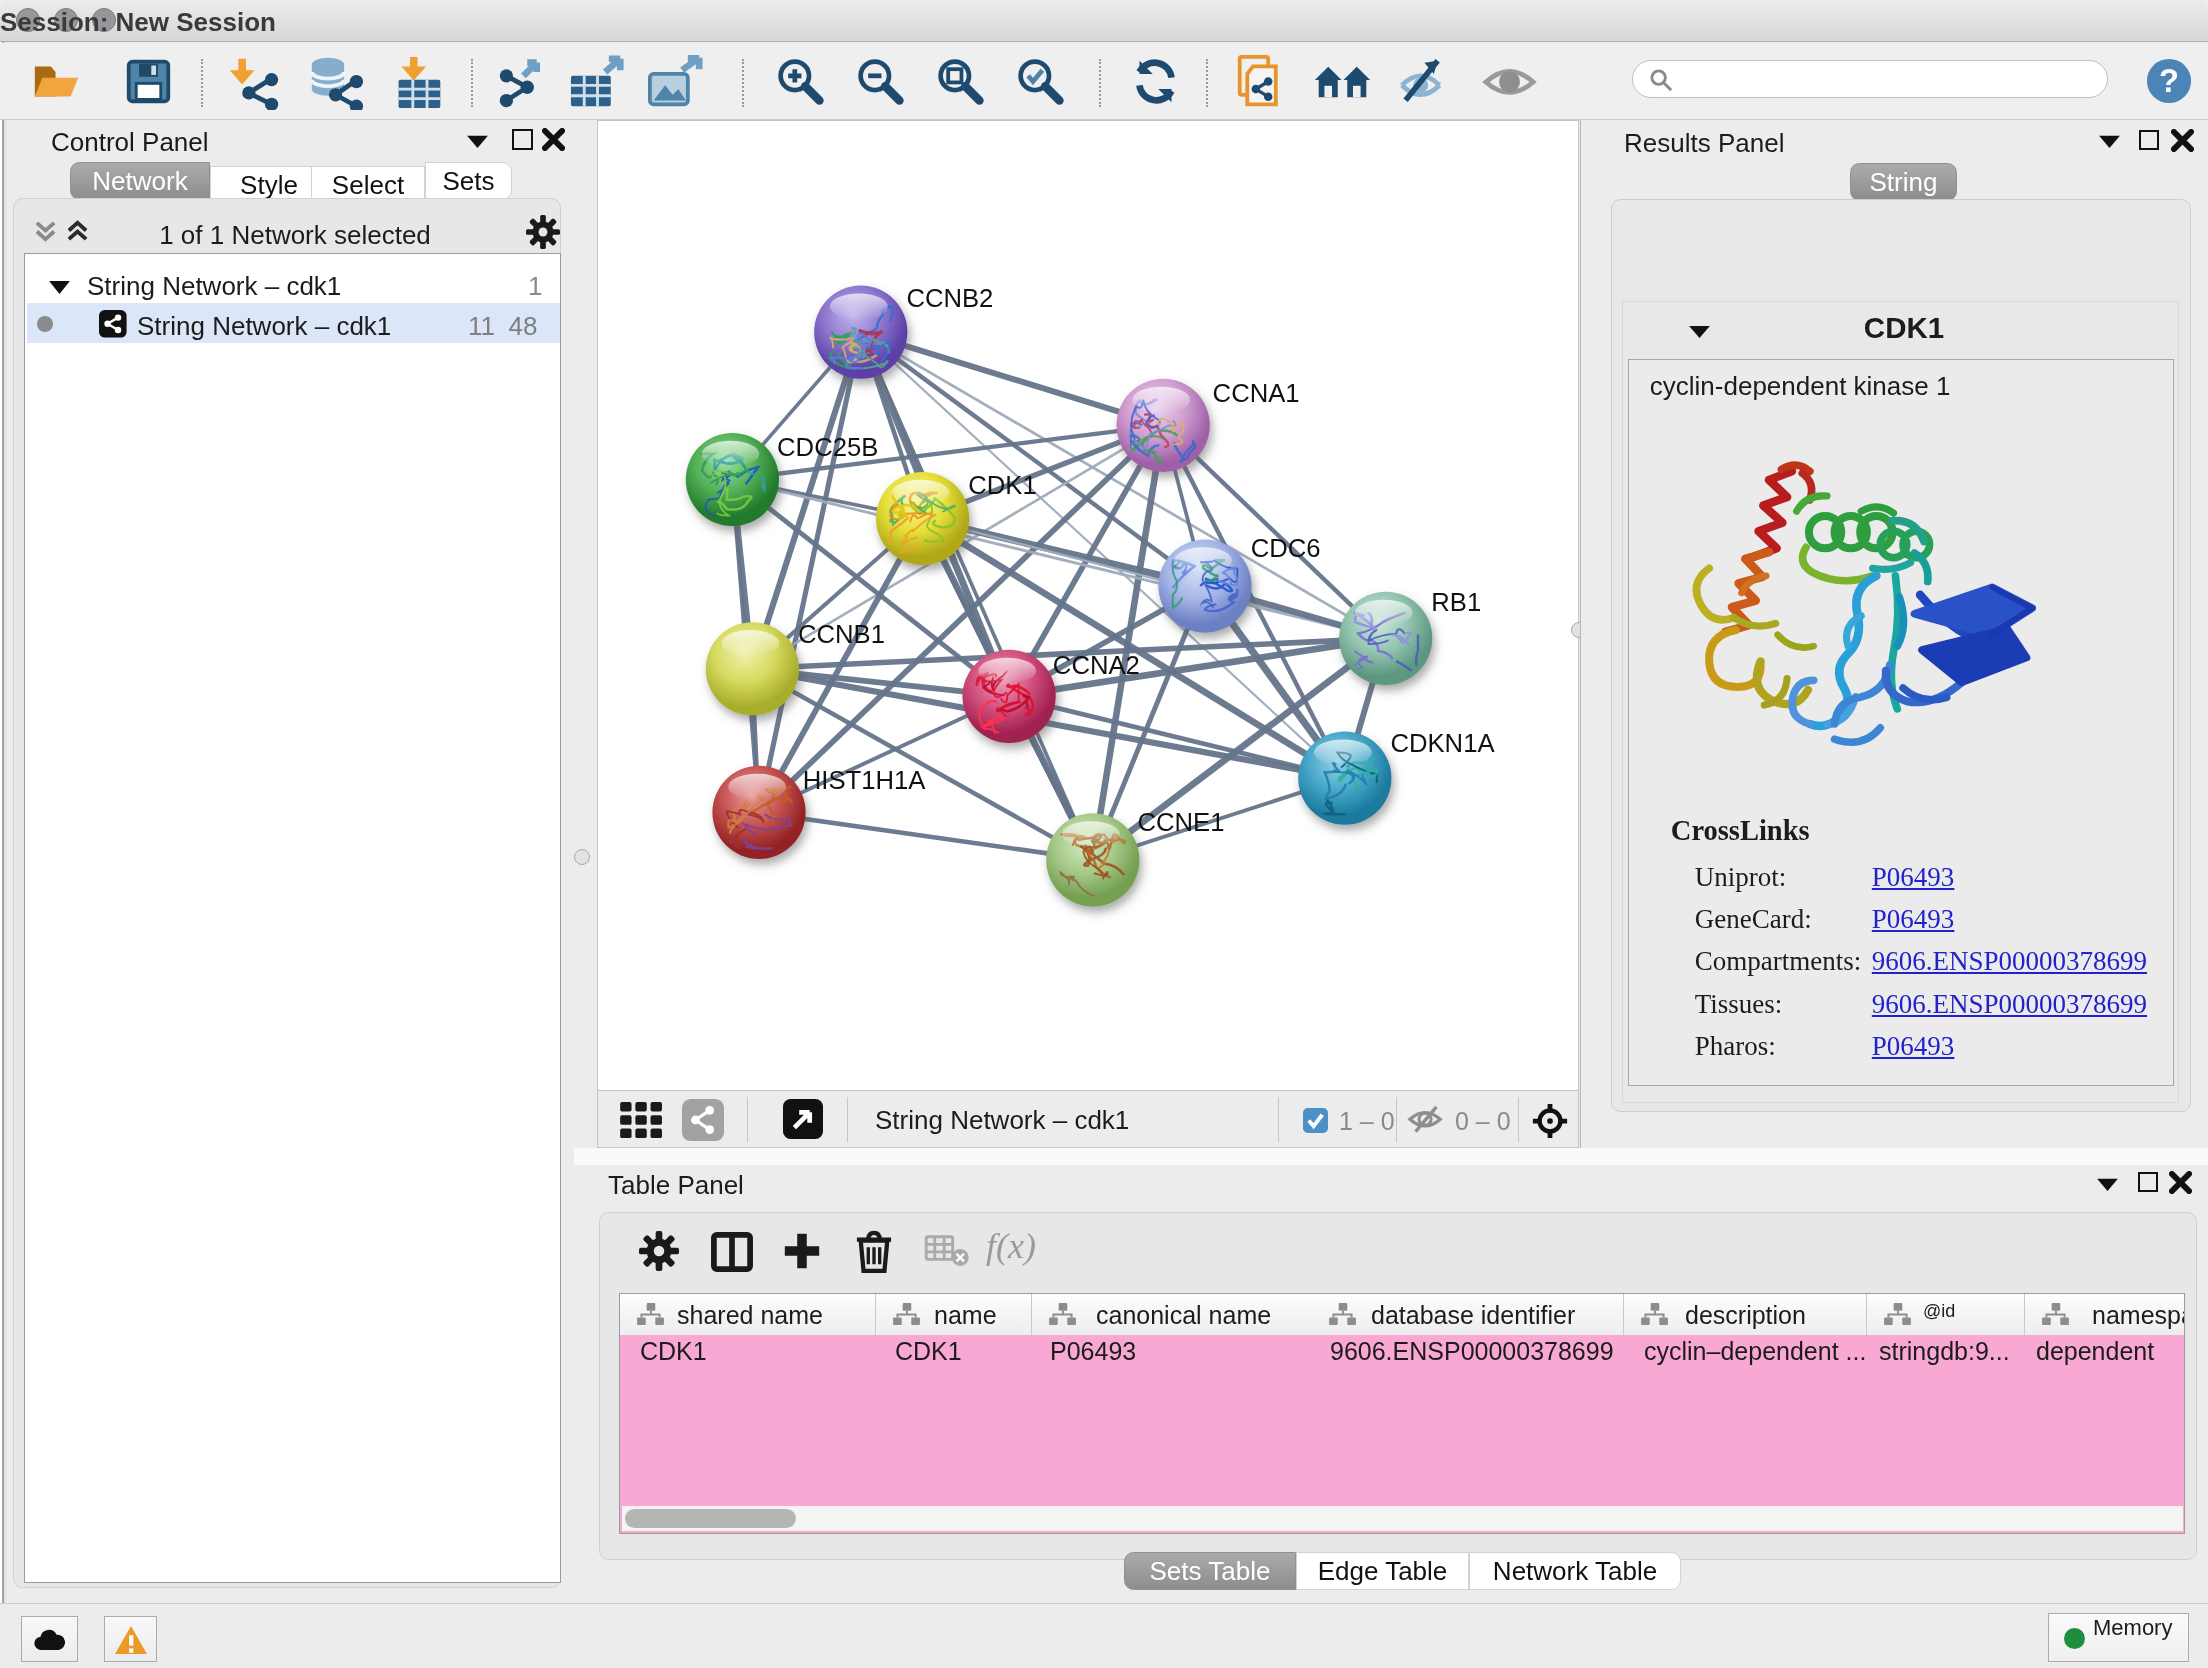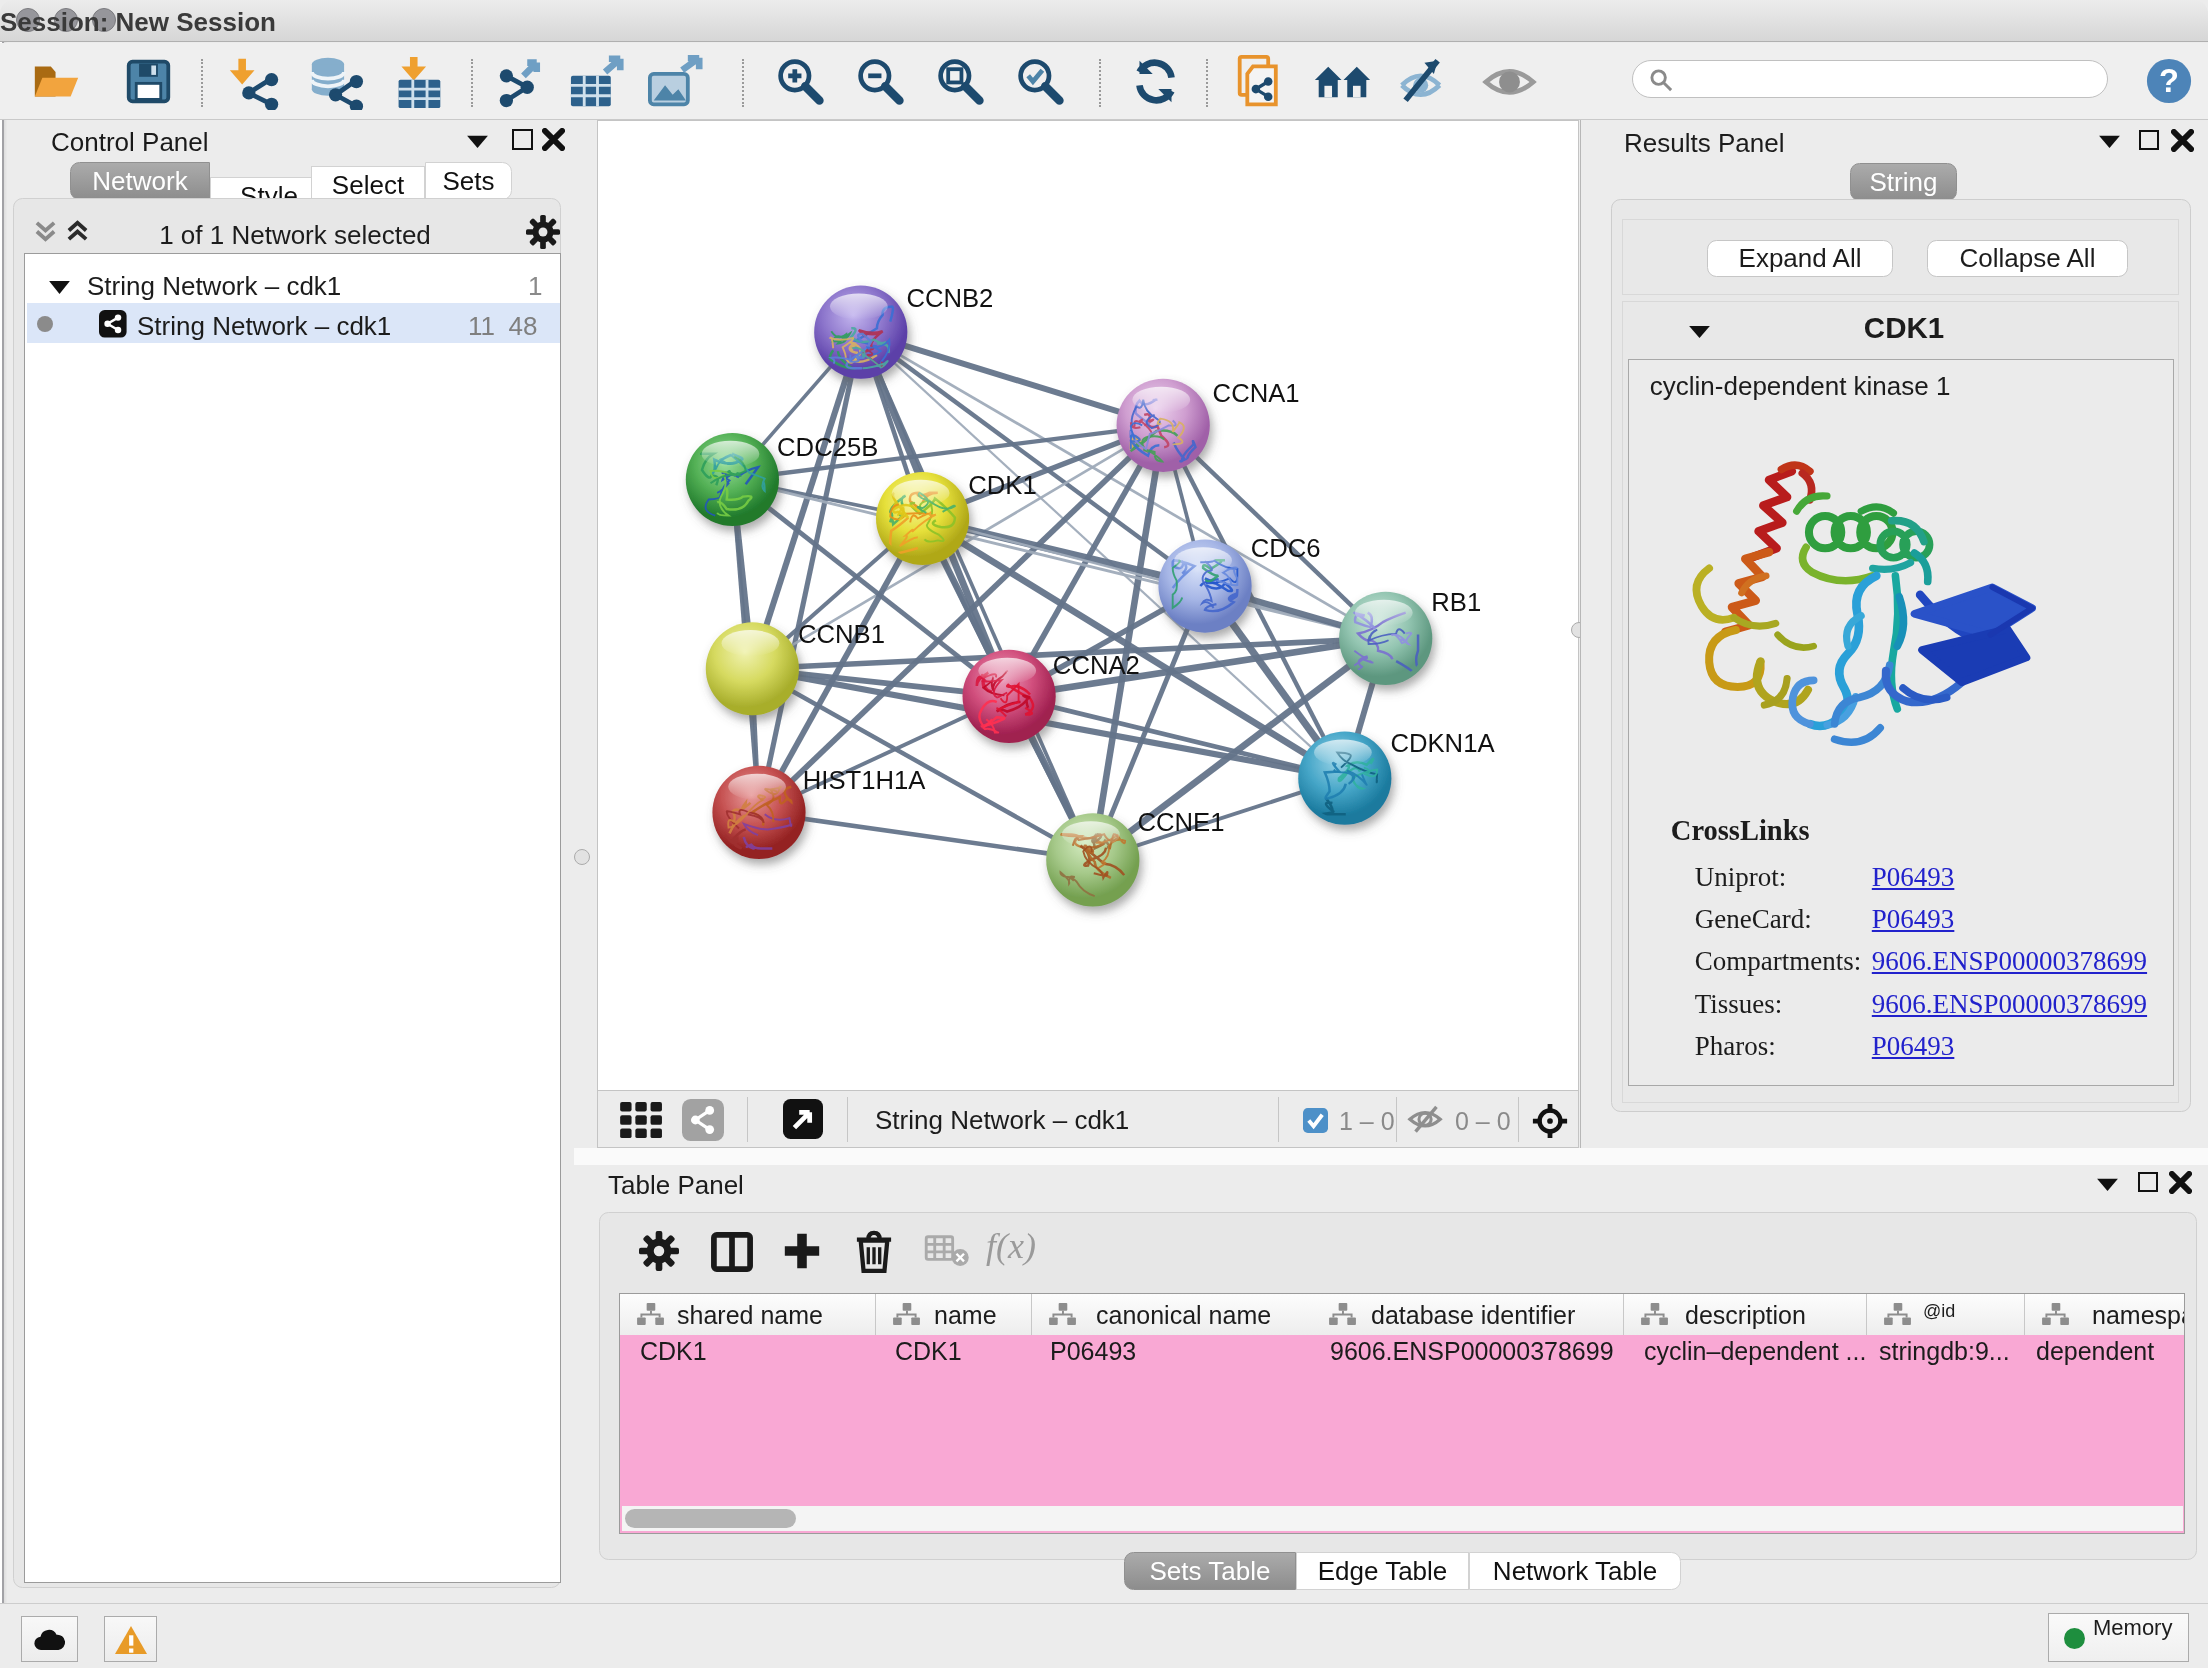--- a/index.html
+++ b/index.html
@@ -198,7 +198,7 @@
     <path d="M3 3 L21 21 M21 3 L3 21" stroke="#111" stroke-width="6" stroke-linecap="round"></path>
   </svg>
 <div class="abs tabbtn tabsel" style="left:70px;top:162px;width:140px;border-radius:9.5px 0 0 9.5px">Network</div>
-<div class="abs tabbtn" style="left:210px;top:177px;width:118px">Style</div>
+<div class="abs tabbtn" style="left:210px;top:166px;width:118px">Style</div>
 <div class="abs tabbtn" style="left:311px;top:166px;width:114px">Select</div>
 <div class="abs tabbtn" style="left:425px;top:162px;width:87px;border-radius:0 9.5px 9.5px 0">Sets</div>
 <div class="abs cppanel"></div>

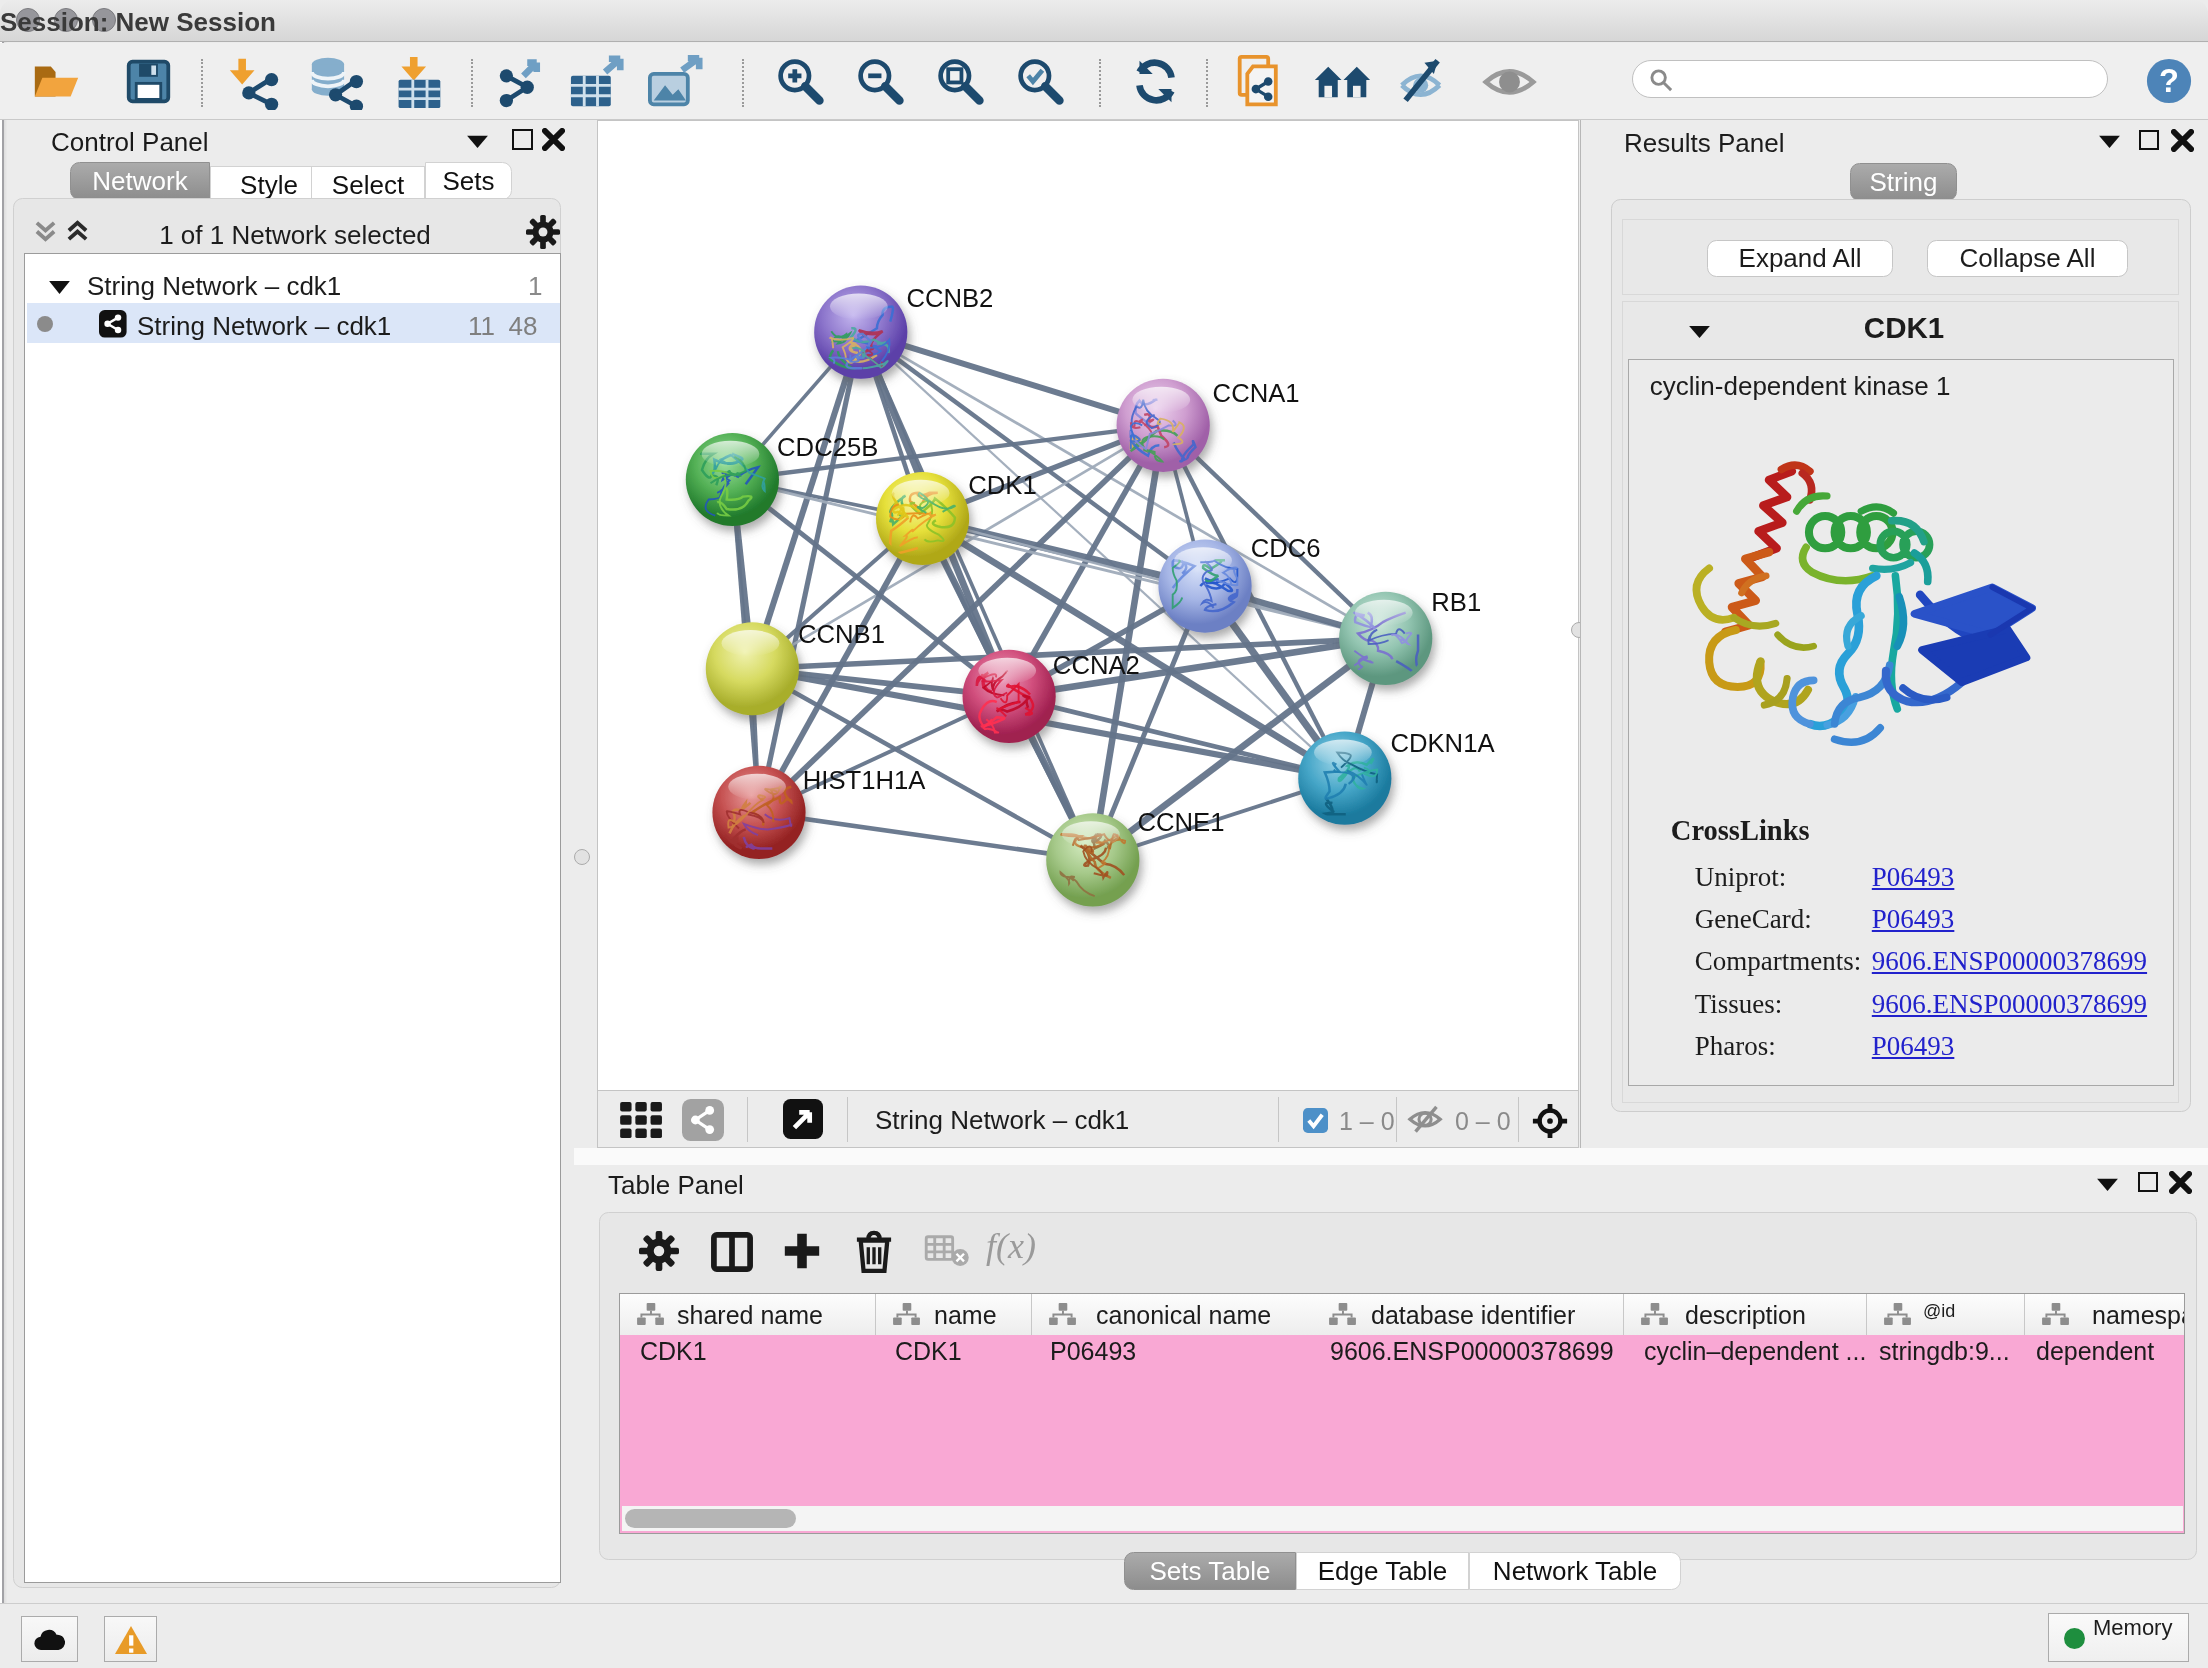--- a/index.html
+++ b/index.html
@@ -635,10 +635,6 @@
     </svg>
 <div class="abs tabbtn tabsel" style="left:269px;top:43px;width:107px;border-radius:9.5px">String</div>
 <div class="abs rpanel">
-<div class="abs rsub1">
-<div class="abs btn" style="left:84px;top:20px;width:186px;height:37px;line-height:35px">Expand All</div>
-<div class="abs btn" style="left:304px;top:20px;width:201px;height:37px;line-height:35px">Collapse All</div>
-</div>
 <div class="abs rsub2">
 <svg class="abs" style="left:65px;top:22px" width="23" height="16" viewBox="0 0 24 17">
           <path d="M1 2 h22 l-11 13 z" fill="#111"></path>

